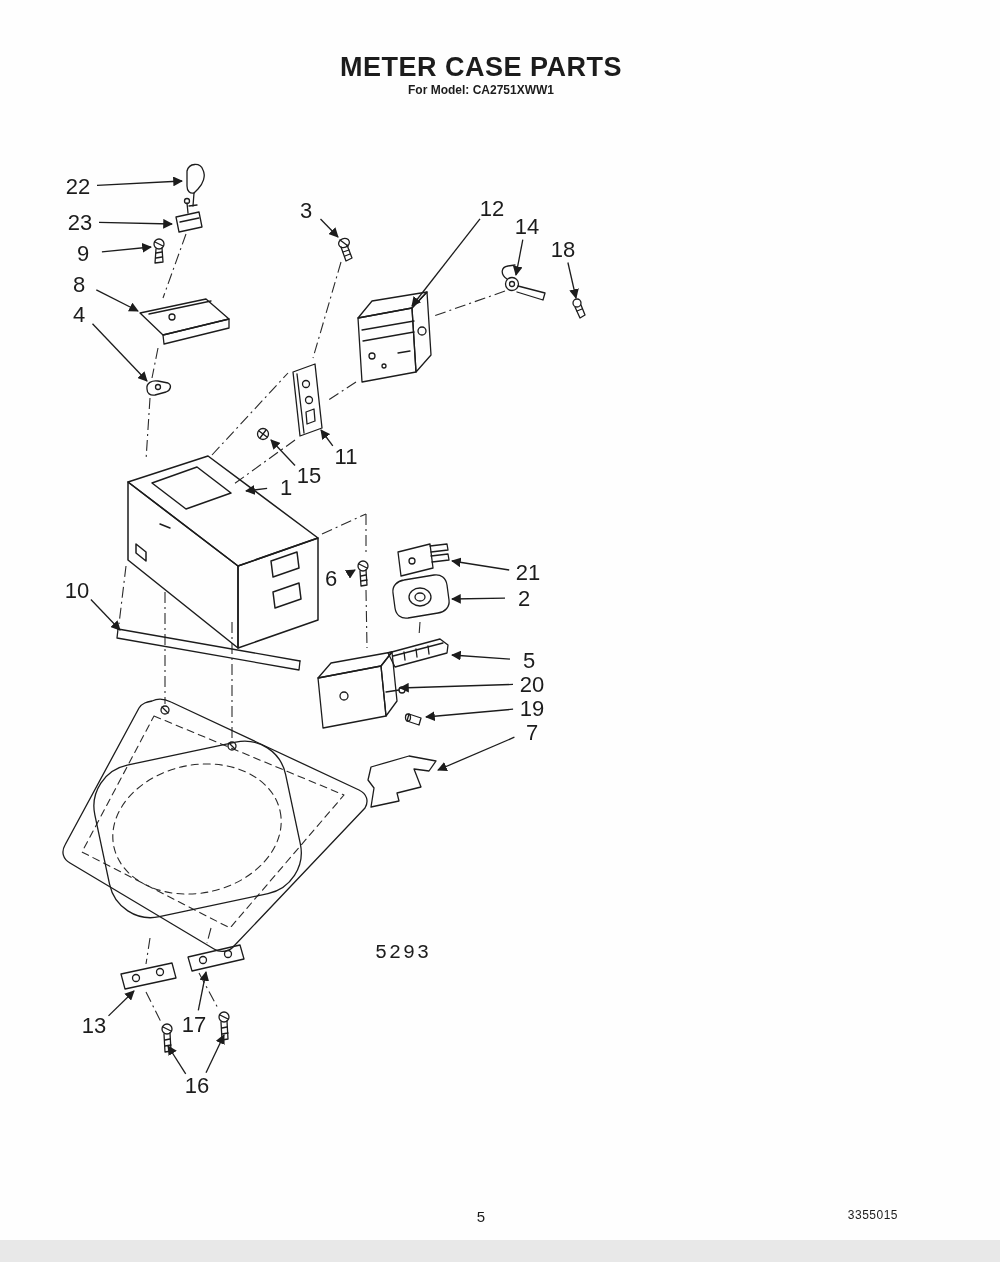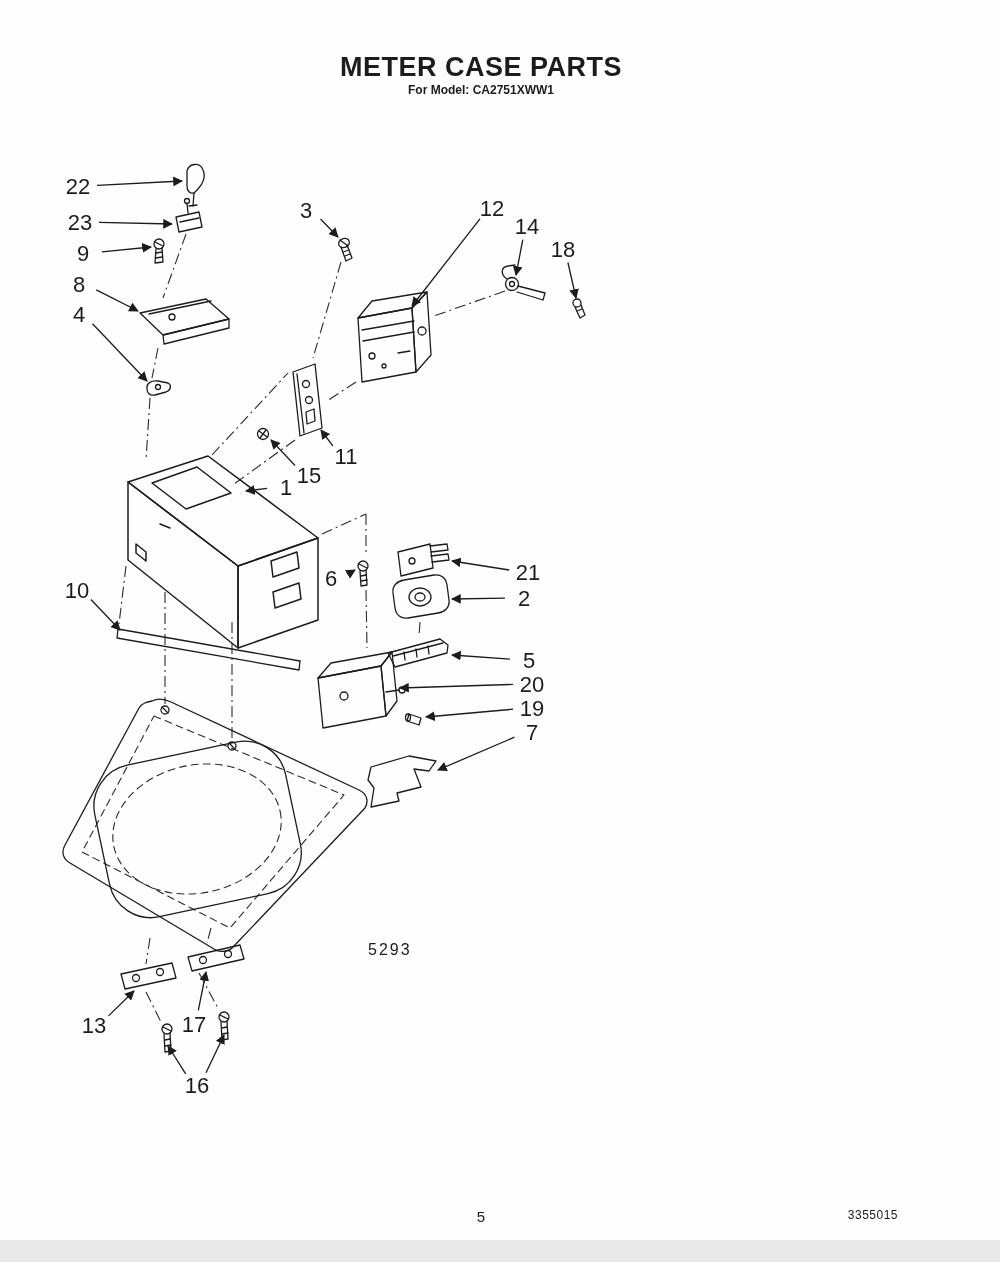--- a/index.html
+++ b/index.html
@@ -25,7 +25,7 @@
   }
   .figure-number{
     position:absolute;left:368px;top:941px;width:70px;
-    font-size:16px;letter-spacing:2px;
+    text-align:center;font-size:20px;letter-spacing:2px;font-family:Liberation Mono, monospace;
   }
   .footer-page{
     position:absolute;left:446px;top:1208px;width:70px;

